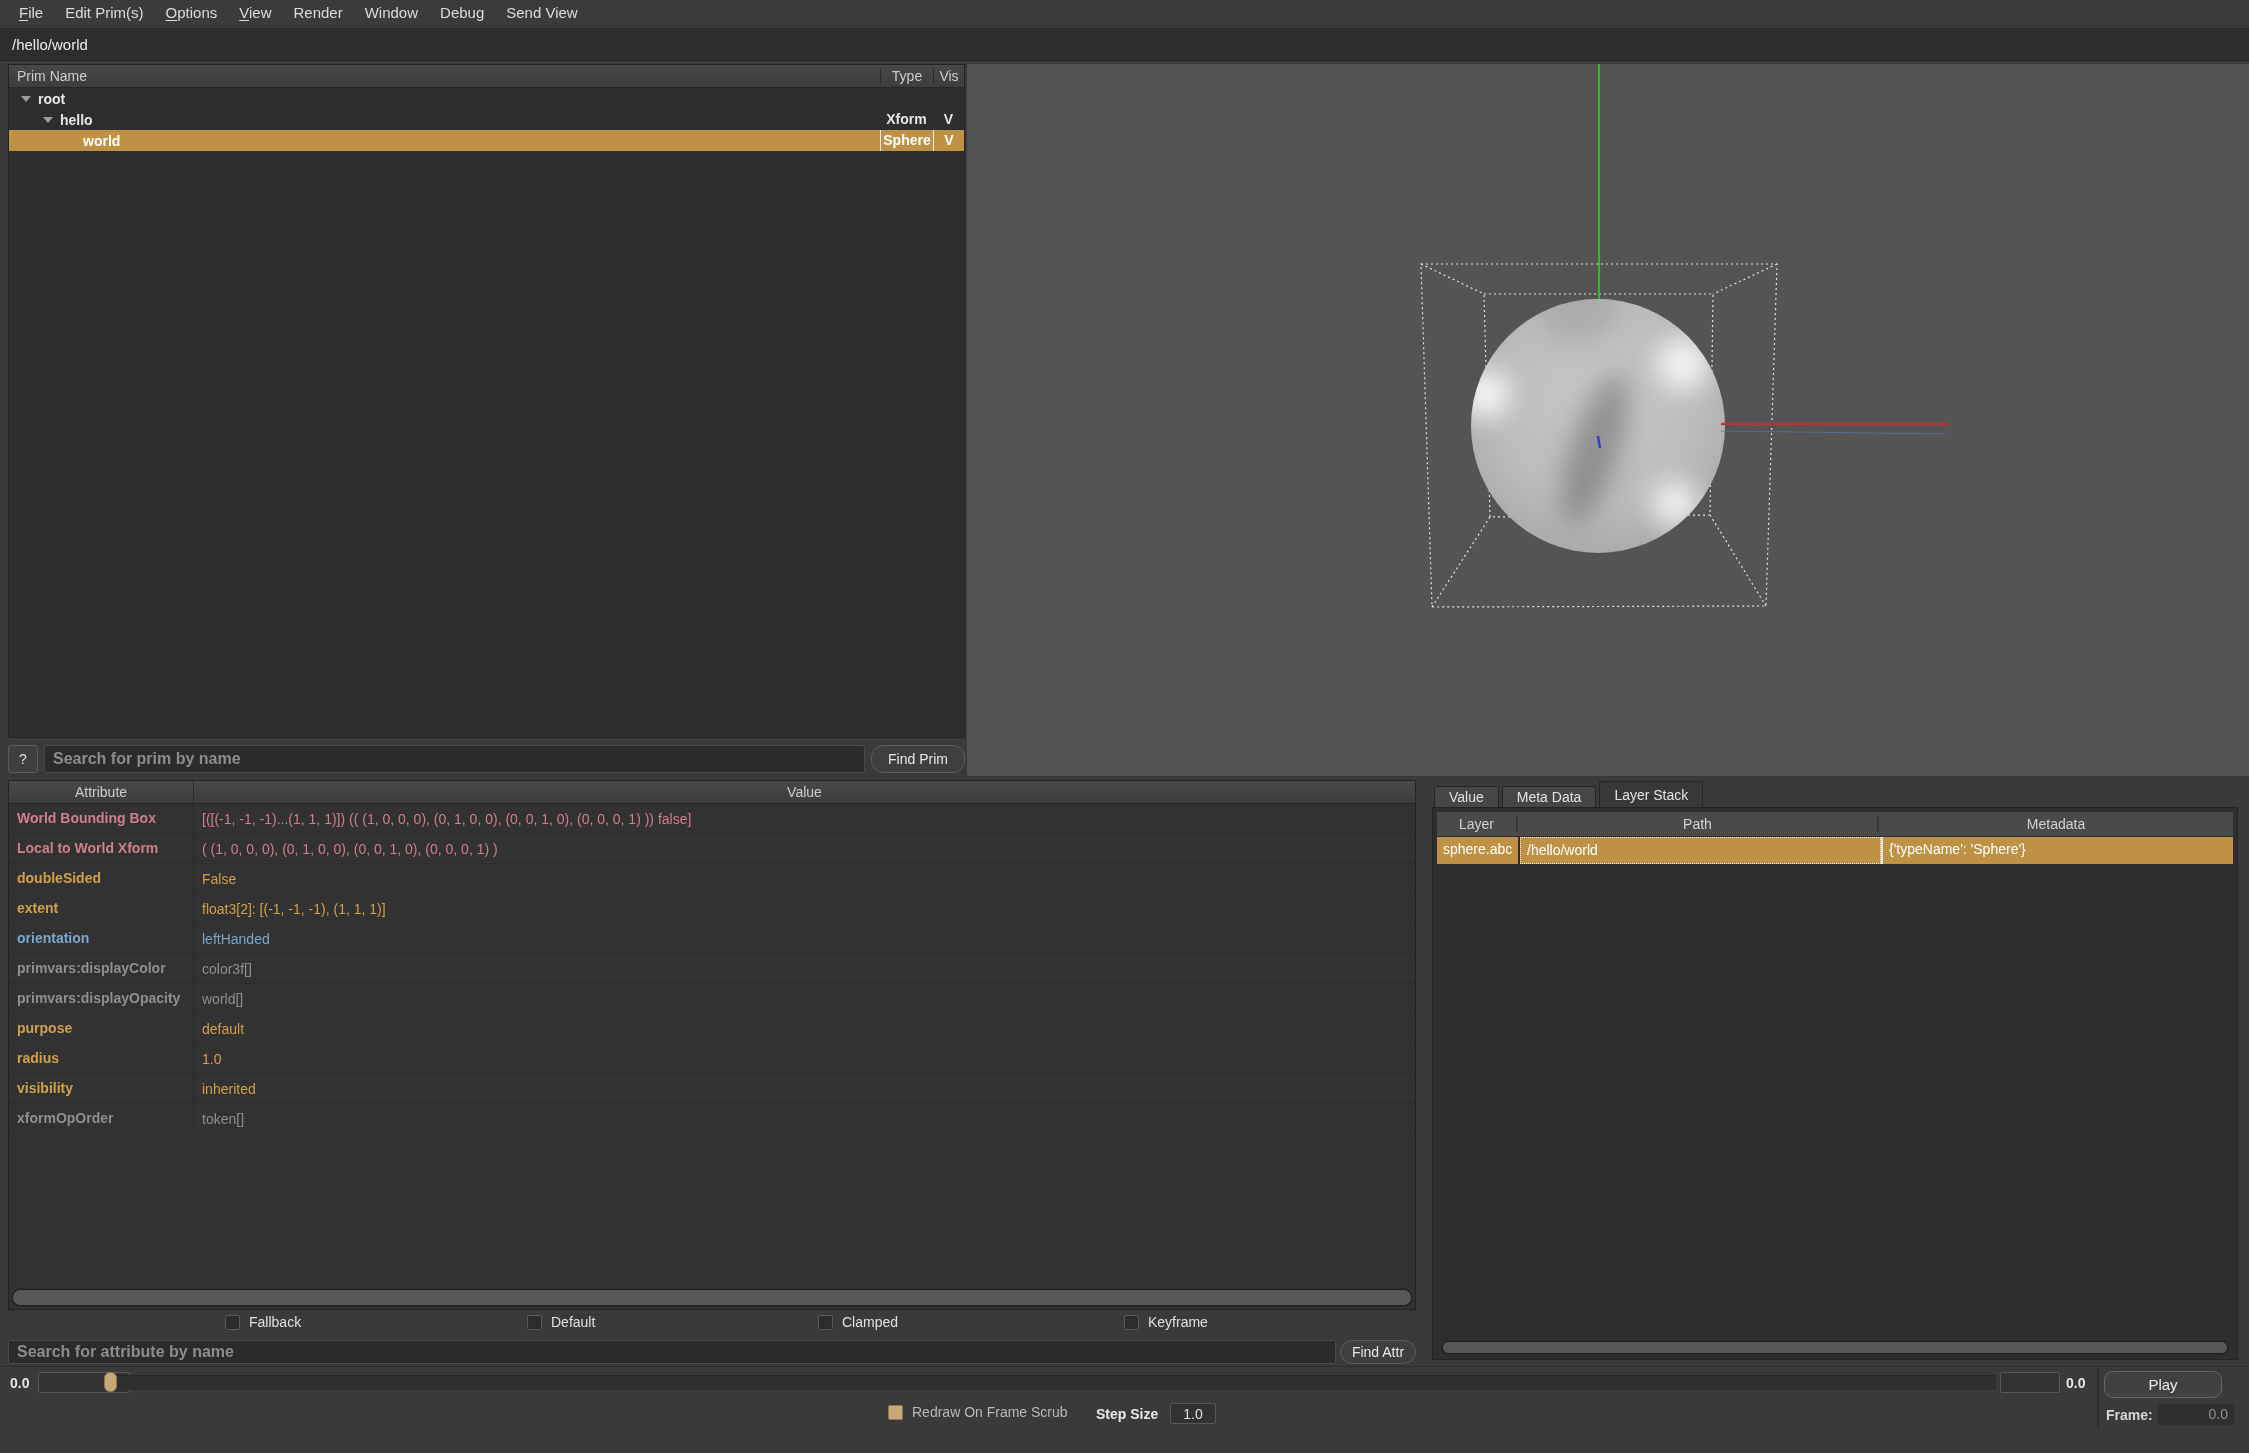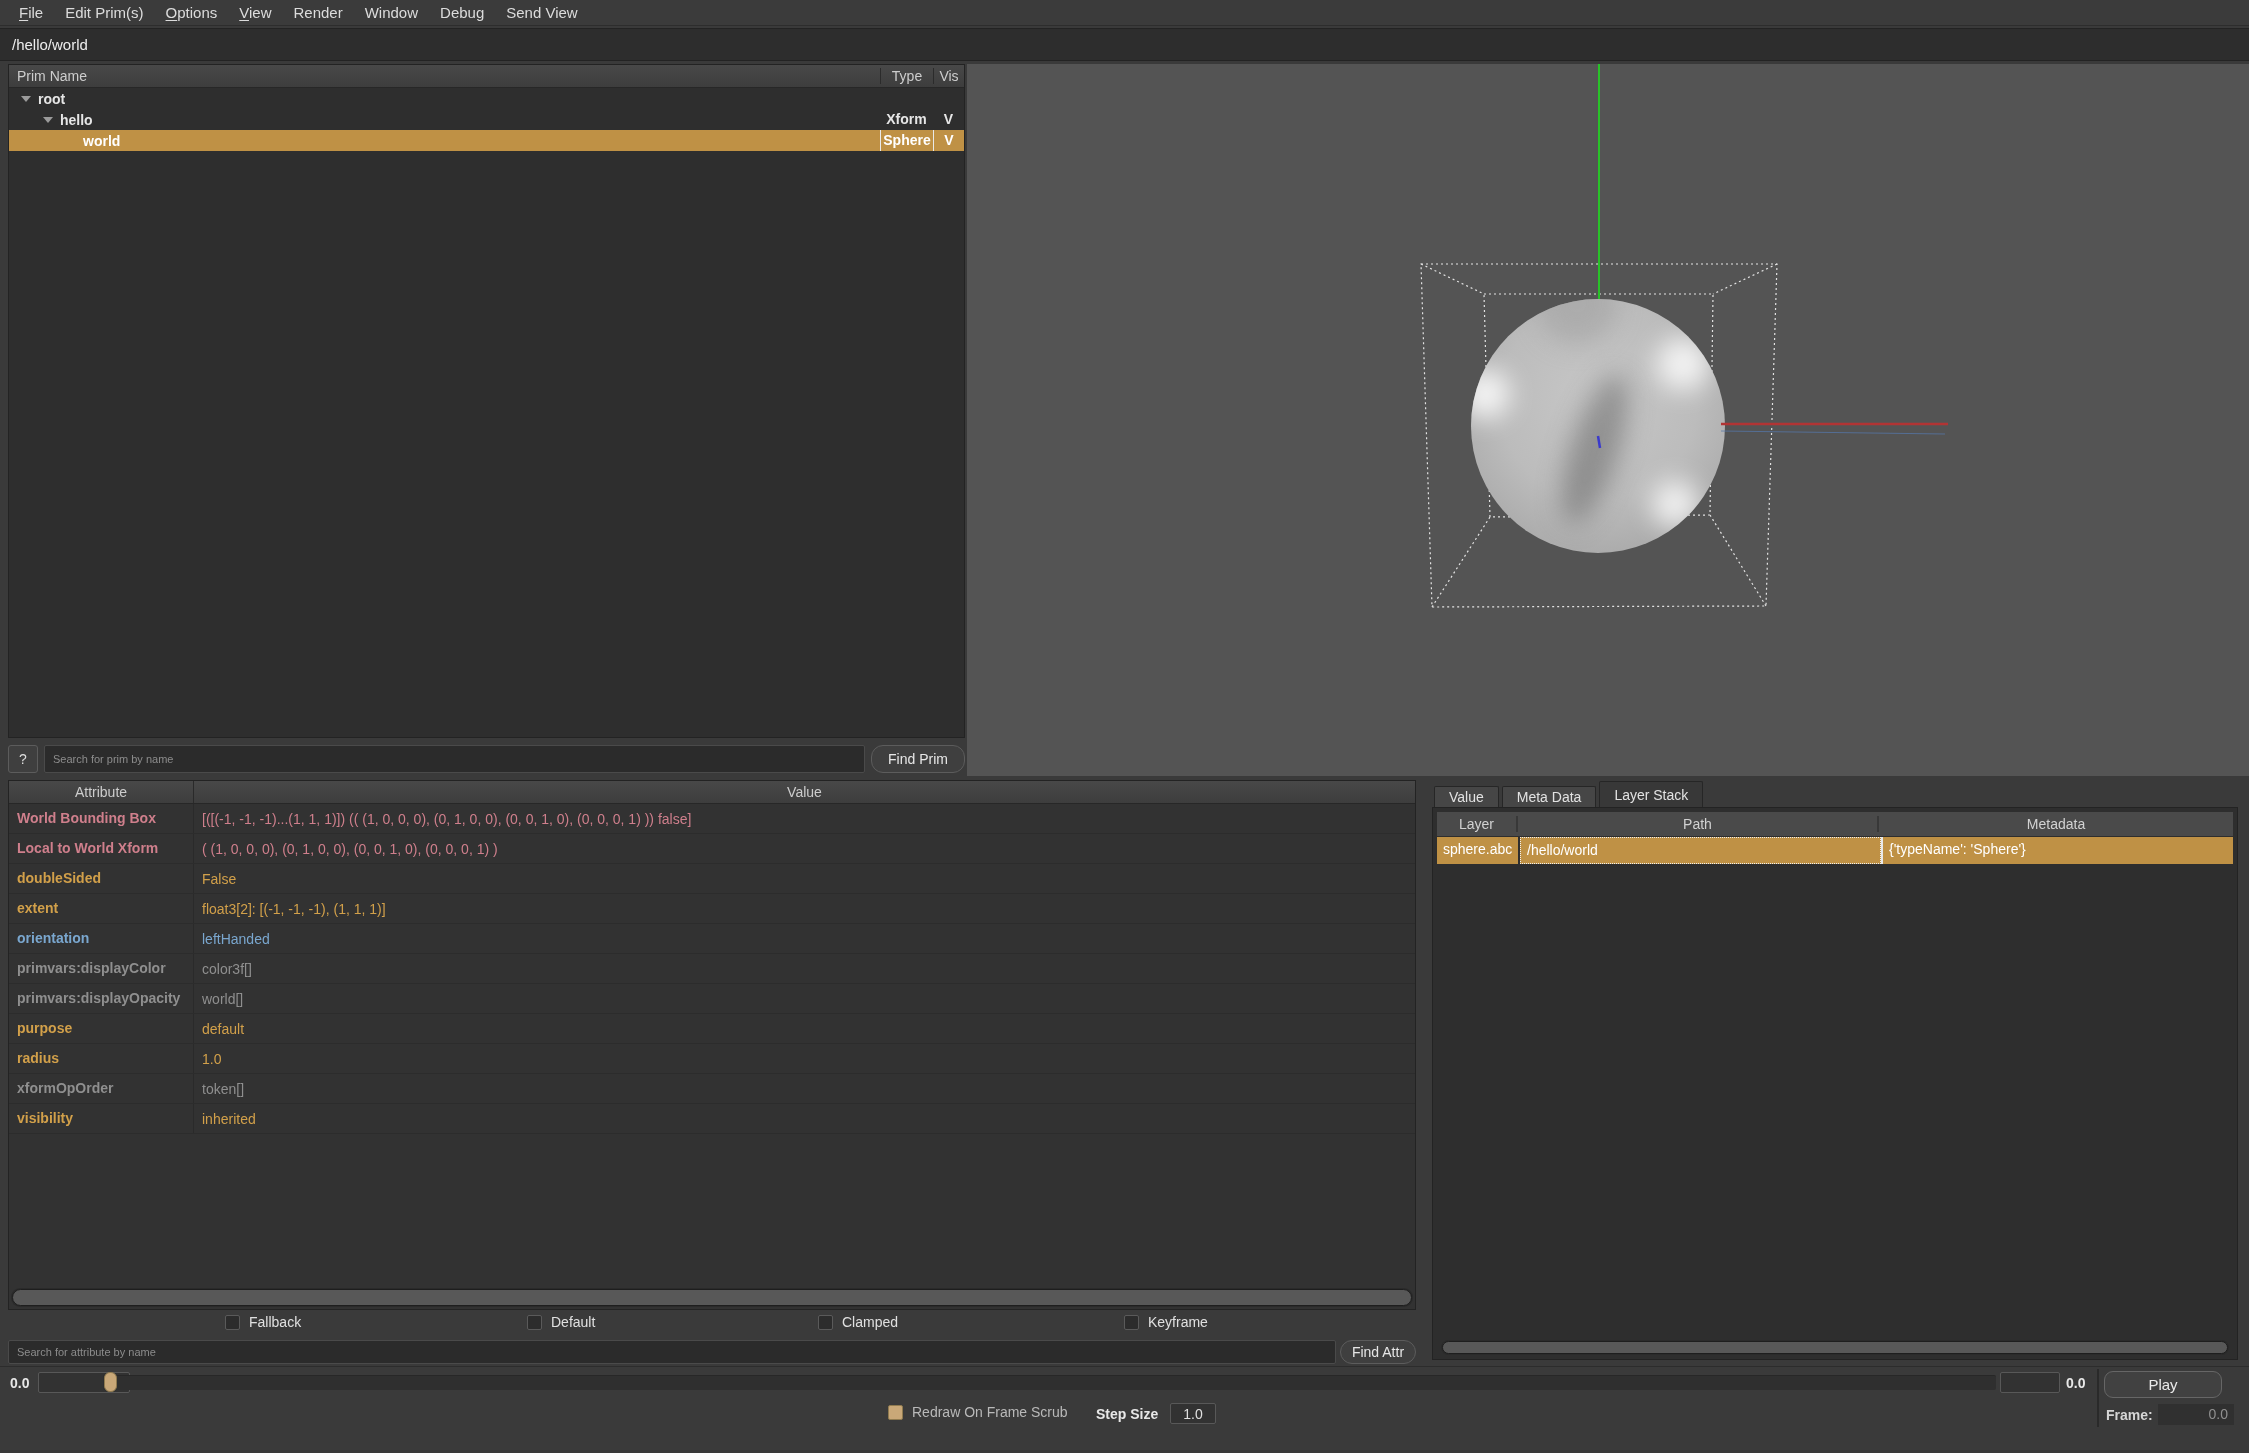--- a/index.html
+++ b/index.html
@@ -52,7 +52,7 @@
   .help-btn { width:30px; height:28px; background:#3f3f3f; border:1px solid #5c5c5c; border-radius:3px;
     color:#dddddd; font-size:14px; }
   .ui-input { background:#2b2b2b; border:1px solid #4a4a4a; border-radius:2px; color:#d8d8d8;
-    font-size:11px; font-family:"Liberation Sans",sans-serif; padding:0 8px; }
+    font-size:16px; font-family:"Liberation Sans",sans-serif; padding:0 8px;font-weight:bold; }
   .ui-input::placeholder { color:#8c8c8c; }
   .tree-search .ui-input { flex:1; height:28px; }
   .ui-btn { background:#3f3f3f; border:1px solid #5c5c5c; border-radius:12px; color:#e6e6e6;

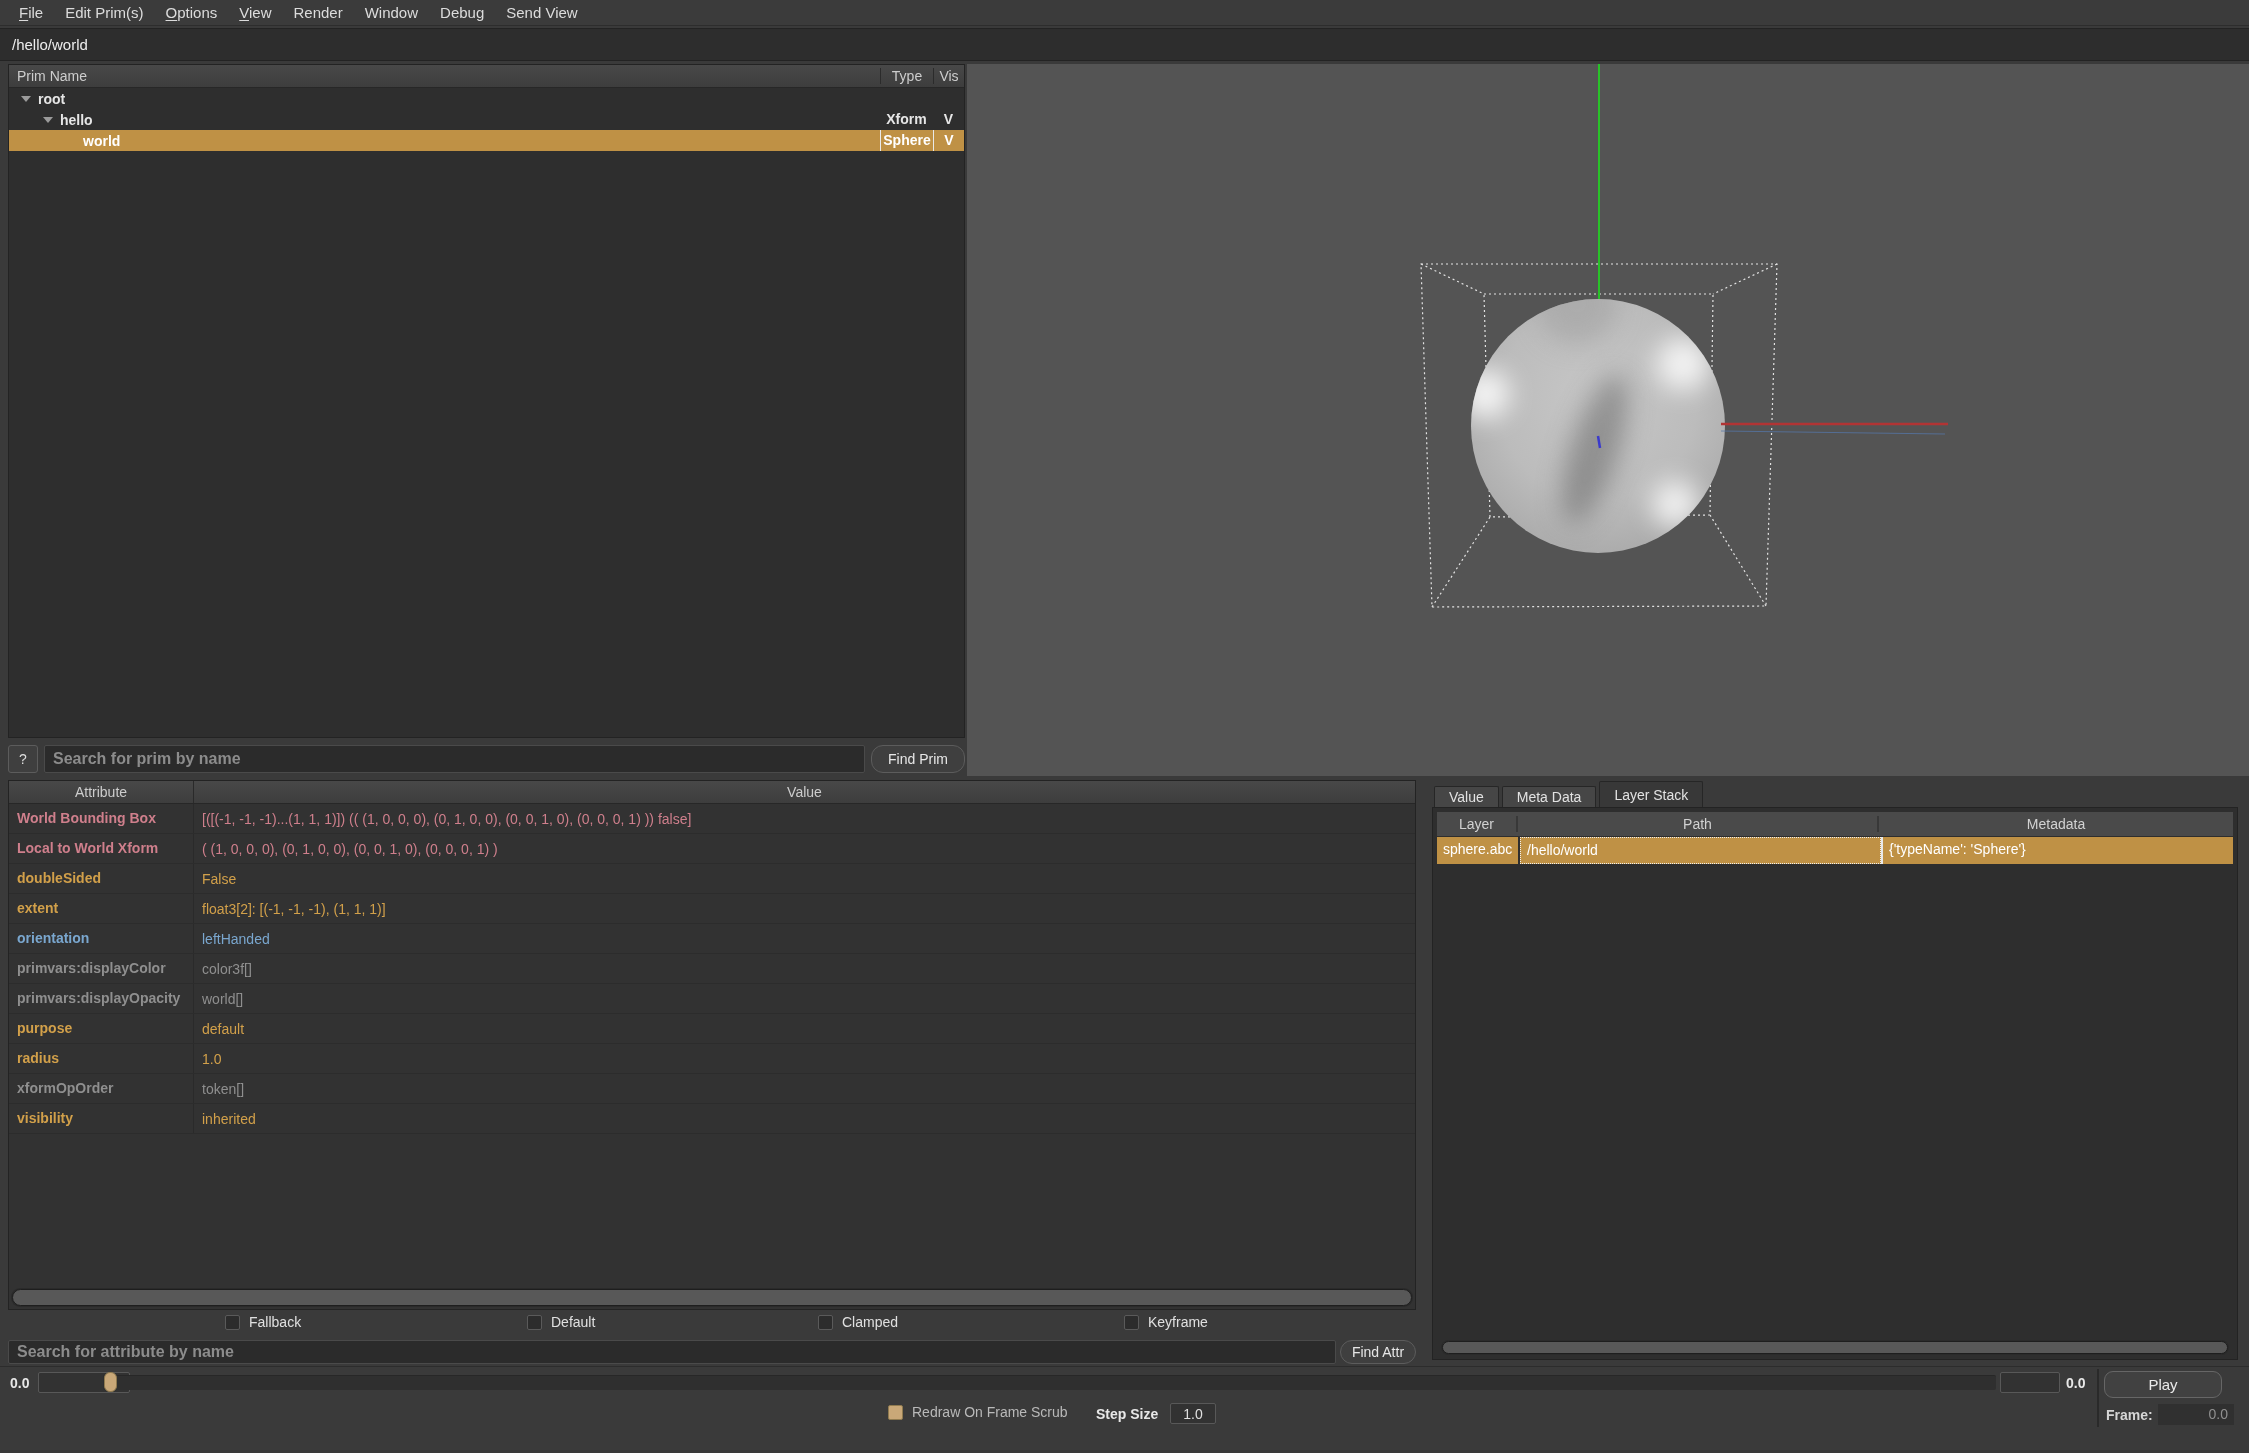--- a/index.html
+++ b/index.html
@@ -261,12 +261,12 @@
     <div class="av c-gold">1.0</div>
   </div>
   <div class="attr-row">
+    <div class="an c-gold">visibility</div>
+    <div class="av c-gold">inherited</div>
+  </div>
+  <div class="attr-row">
     <div class="an c-gray">xformOpOrder</div>
     <div class="av c-gray">token[]</div>
-  </div>
-  <div class="attr-row">
-    <div class="an c-gold">visibility</div>
-    <div class="av c-gold">inherited</div>
   </div>
   <div class="hscroll attr-hscroll">
       <div class="thumb"></div>

